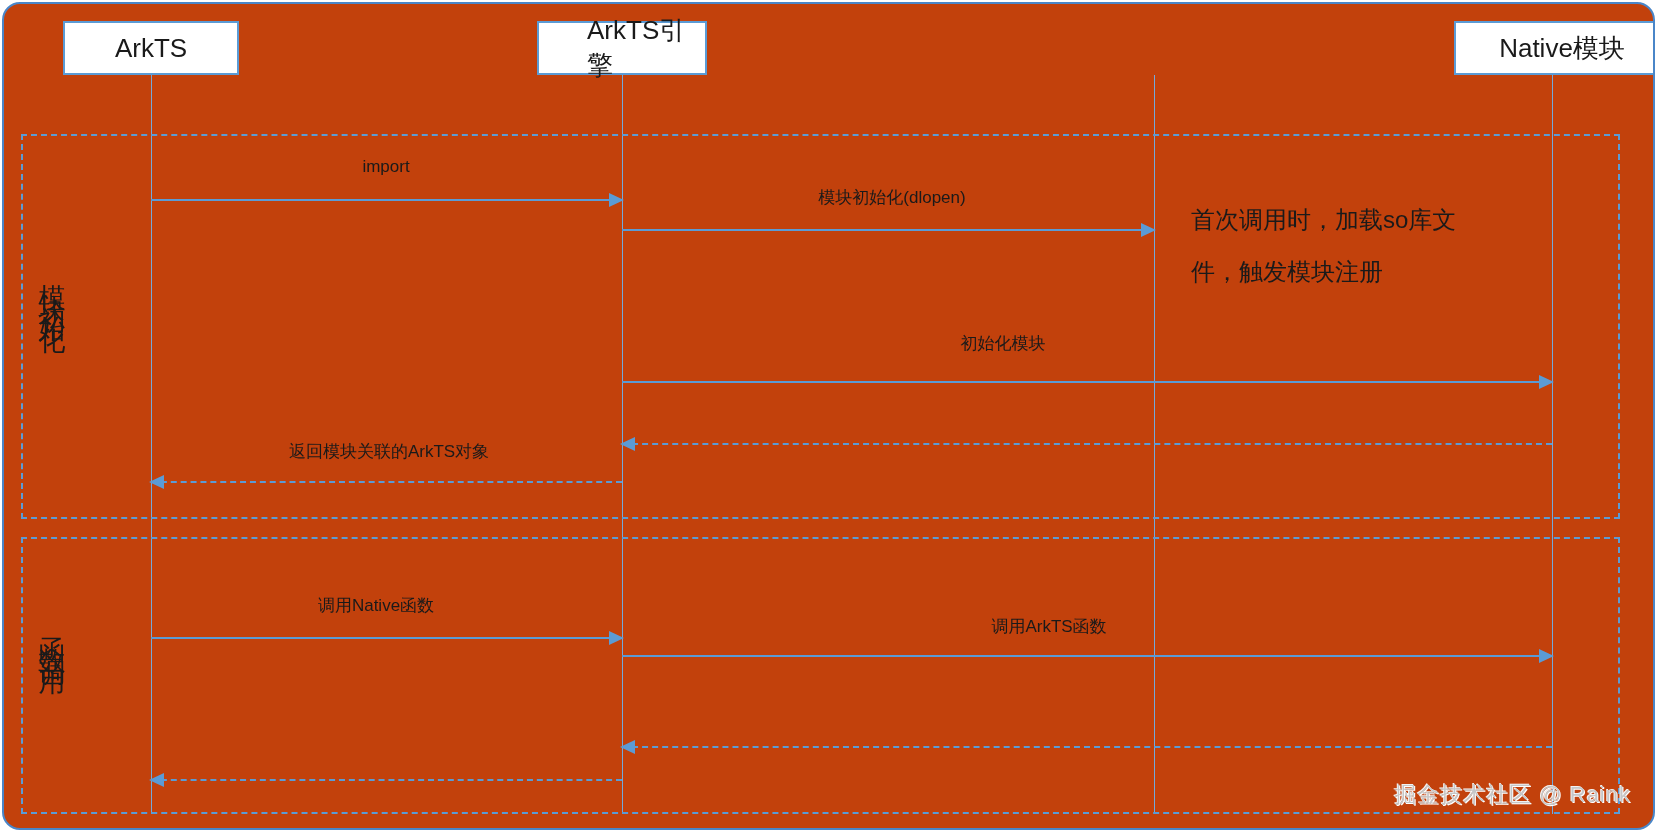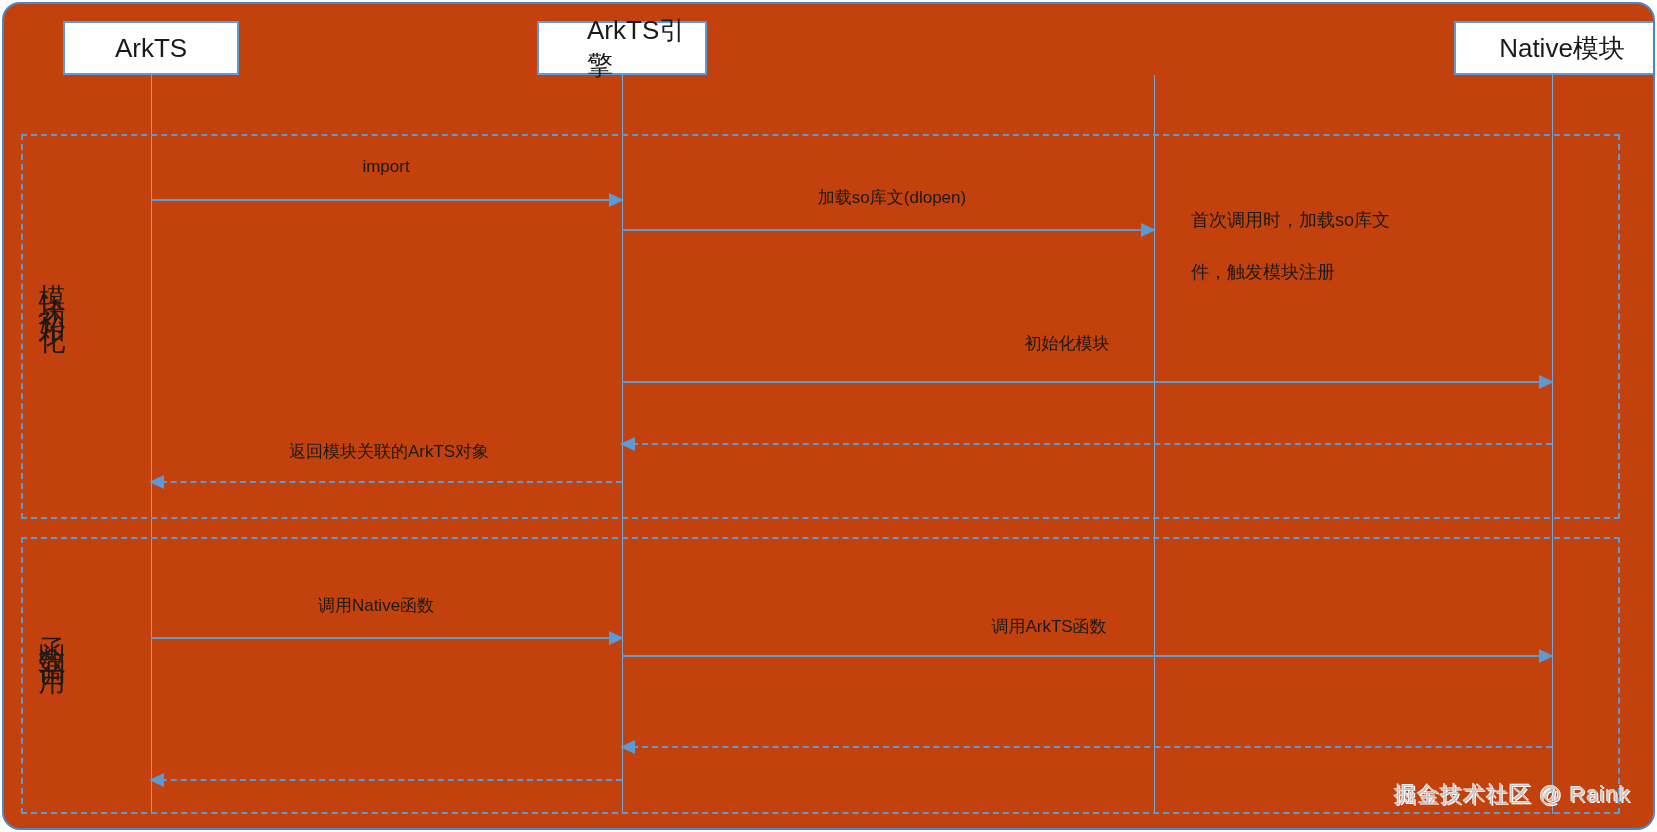--- a/index.html
+++ b/index.html
@@ -62,7 +62,7 @@
       <div class="head right"></div>
     </div>
 
-  <div class="msg-label" style="left:888px;top:182px;">加载so库文(dlopen)</div>
+  <div class="msg-label" style="left:888px;top:182px;">模块初始化(dlopen)</div>
   <div class="msg-arrow" style="left:618px;top:225px;width:532px;">
       <div class="head right"></div>
     </div>

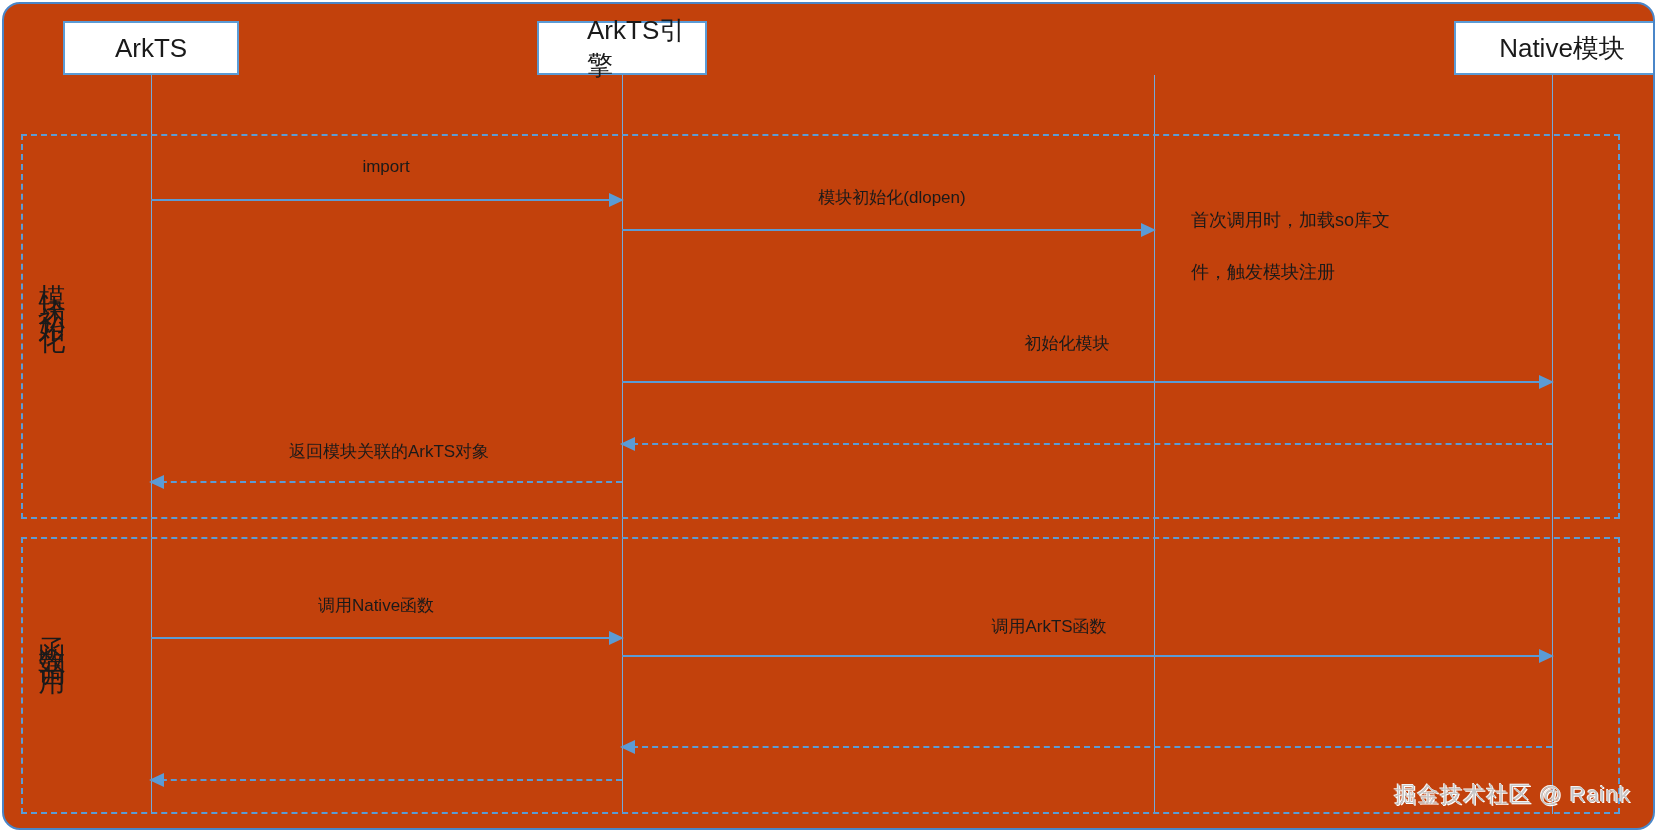--- a/index.html
+++ b/index.html
@@ -26,7 +26,7 @@
         border-top:7px solid transparent;border-bottom:7px solid transparent;}
   .head.right{right:-2px;border-left:15px solid var(--line);}
   .head.left{left:-2px;border-right:15px solid var(--line);}
-  .note{position:absolute;font-size:18px;line-height:52px;z-index:2;}
+  .note{position:absolute;font-size:24px;line-height:52px;z-index:2;}
   .watermark{position:absolute;font-size:22px;color:var(--watermark);
         text-shadow:1px 1px 0 #ffffff,-1px -1px 0 #f2f2f2;letter-spacing:1px;
         white-space:nowrap;z-index:4;}

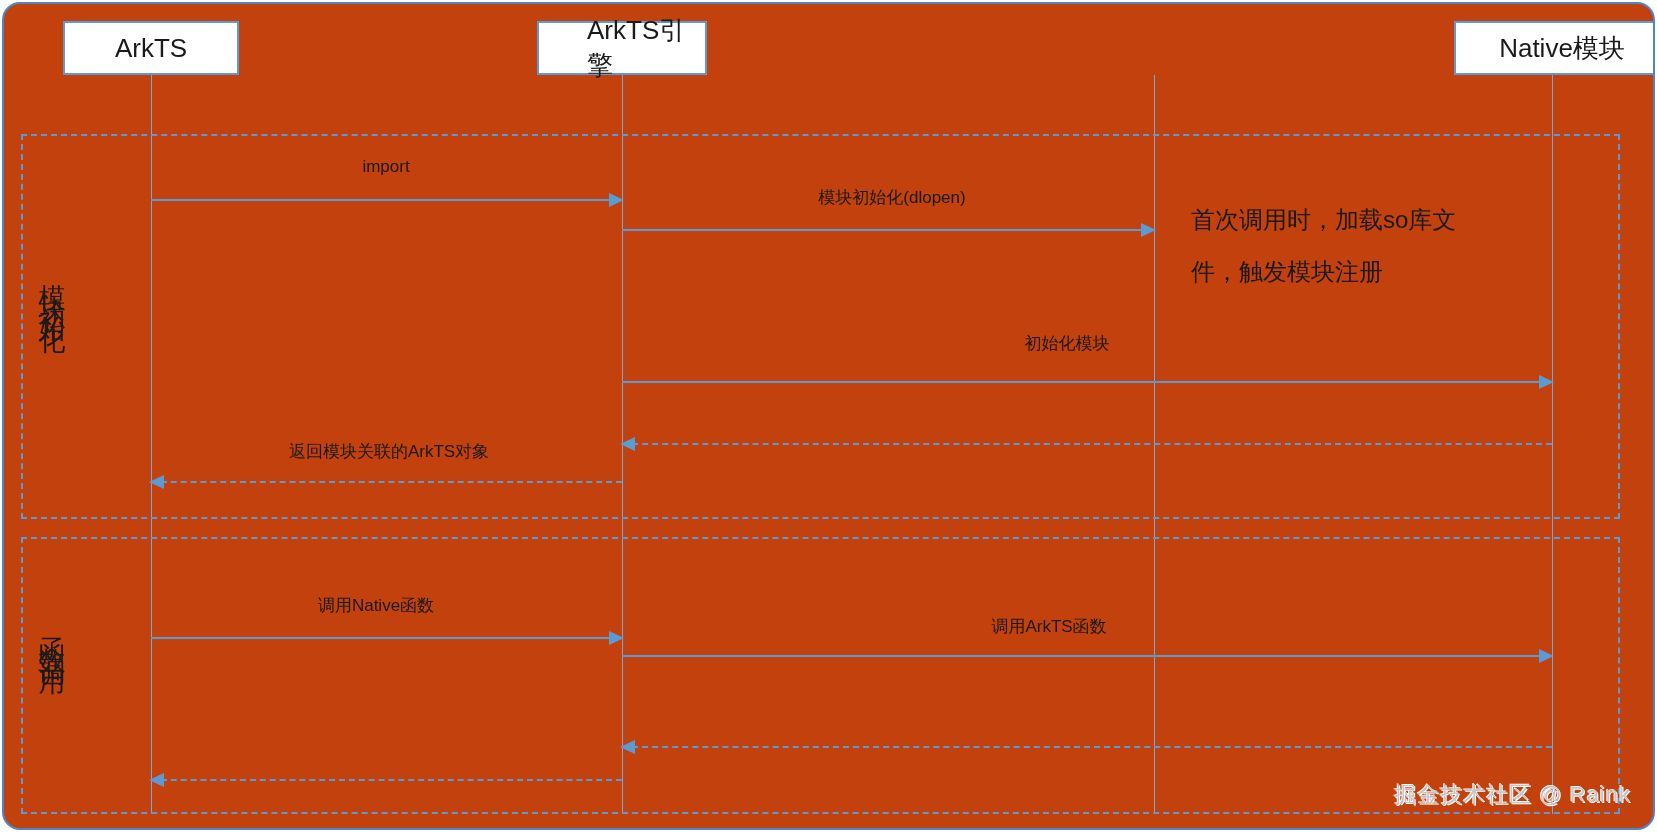--- a/index.html
+++ b/index.html
@@ -72,7 +72,7 @@
     <div>件，触发模块注册</div>
   </div>
 
-  <div class="msg-label" style="left:1063px;top:328px;">初始化模块</div>
+  <div class="msg-label" style="left:999px;top:328px;">初始化模块</div>
   <div class="msg-arrow" style="left:618px;top:377px;width:930px;">
       <div class="head right"></div>
     </div>

